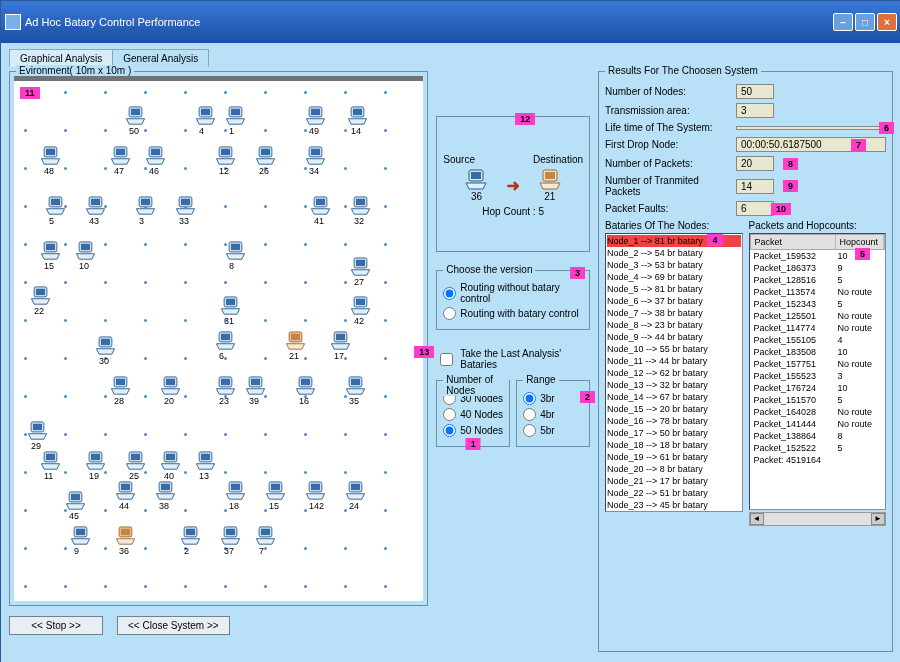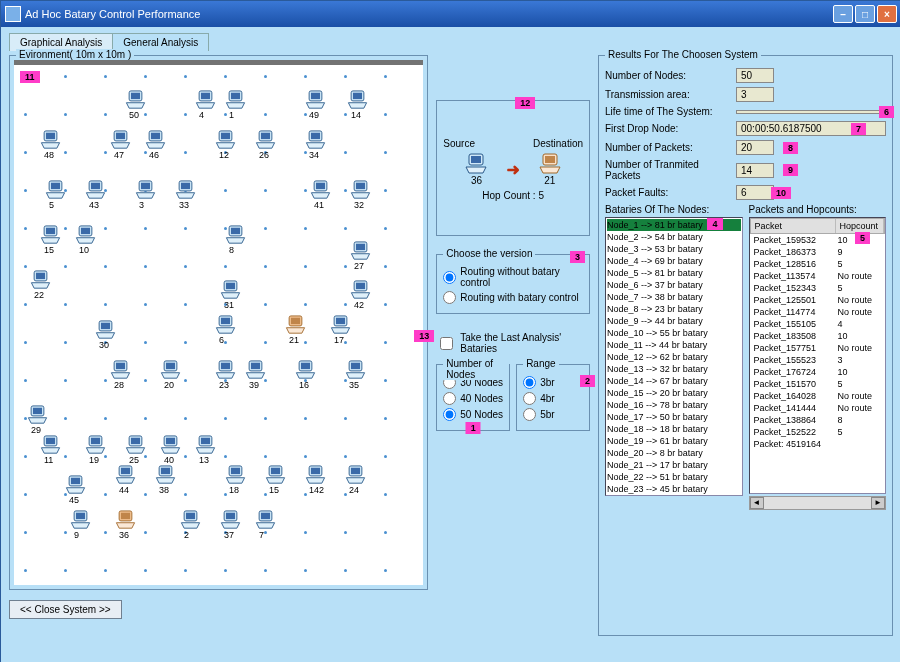--- a/index.html
+++ b/index.html
@@ -6,8 +6,8 @@
     background:#b8e0f7;overflow:hidden}
   .window{width:900px;height:662px;background:#b8e0f7;position:relative;
     border:1px solid #2a5a9a}
-  .titlebar{height:26px;background:linear-gradient(to bottom,#3a78d6,#1a4fa6);
-    color:#fff;display:flex;align-items:center;padding:0 4px}
+  .titlebar{height:14px;background:linear-gradient(to bottom,#3a78d6,#1a4fa6);
+    color:#fff;display:flex;align-items:center;padding:14px 4px}
   .titlebar .icon{width:14px;height:14px;background:#7ab0e8;margin-right:4px;
     border:1px solid #fff}
   .titlebar .title{flex:1;font-size:11px}

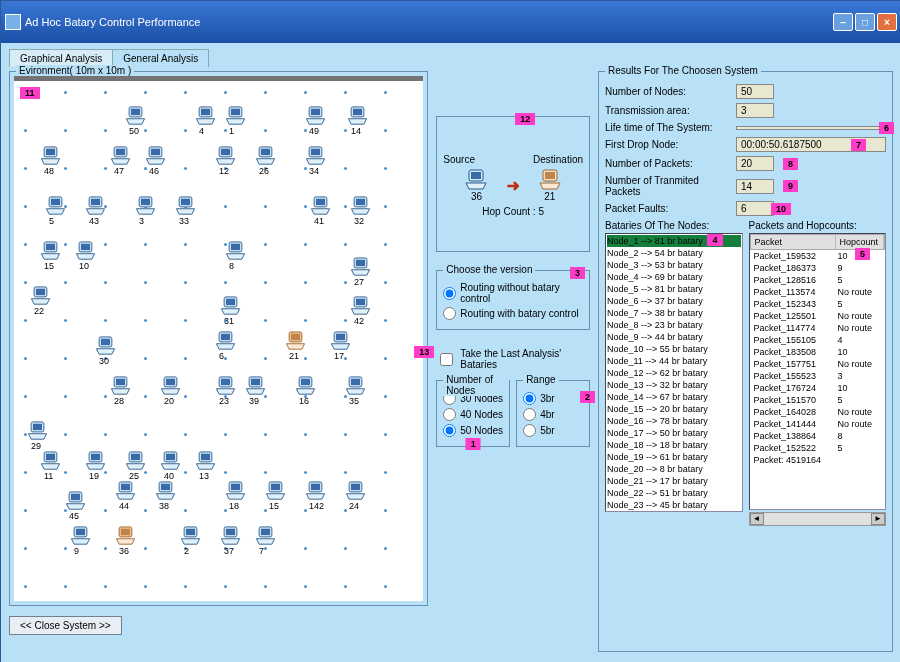--- a/index.html
+++ b/index.html
@@ -68,7 +68,7 @@
     justify-content:space-between;margin-top:2px}
   .scrollbar-h .ar{width:12px;height:10px;background:#ccc;border:1px solid #888;
     text-align:center;font-size:8px;line-height:10px}
-  .selected{background:#15803d}
+  .selected{background:#ef4444}
 </style>
 </head>
 <body>

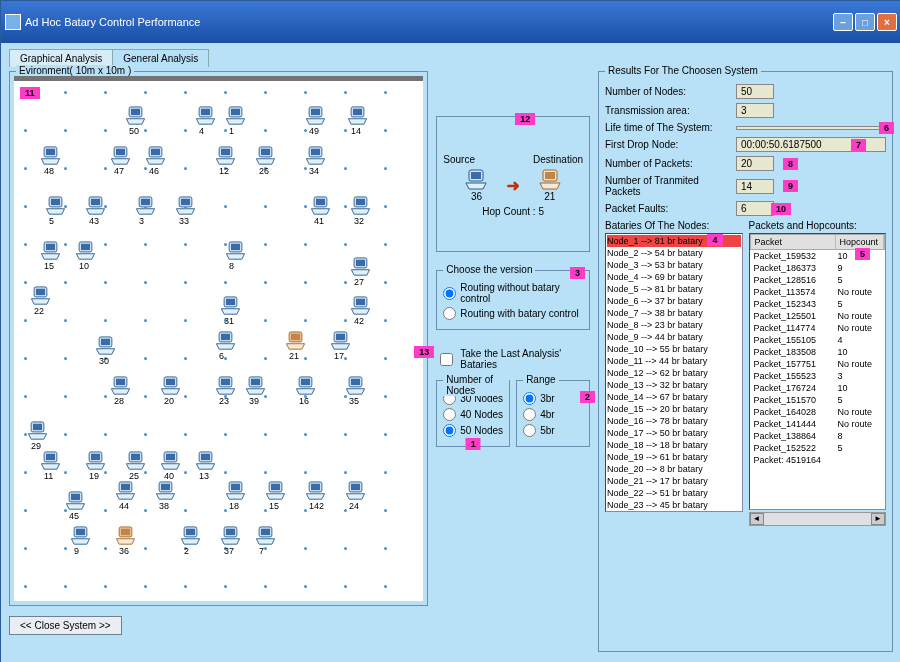--- a/index.html
+++ b/index.html
@@ -497,6 +497,7 @@
           </div>
       </div>
       <div class="btnrow">
+        <div class="btn">&lt;&lt; Stop &gt;&gt;</div>
         <div class="btn">&lt;&lt; Close System &gt;&gt;</div>
       </div>
     </div>

